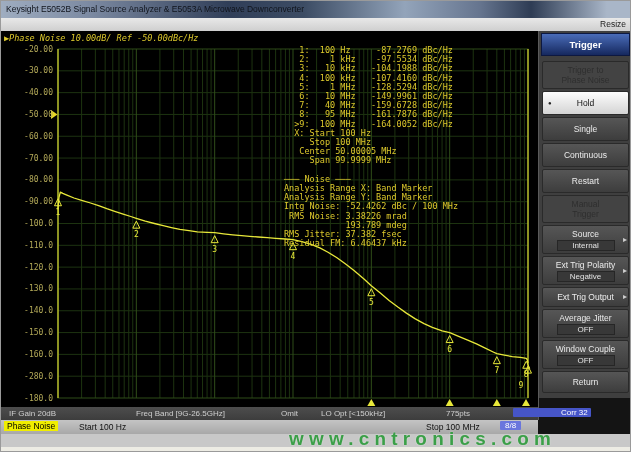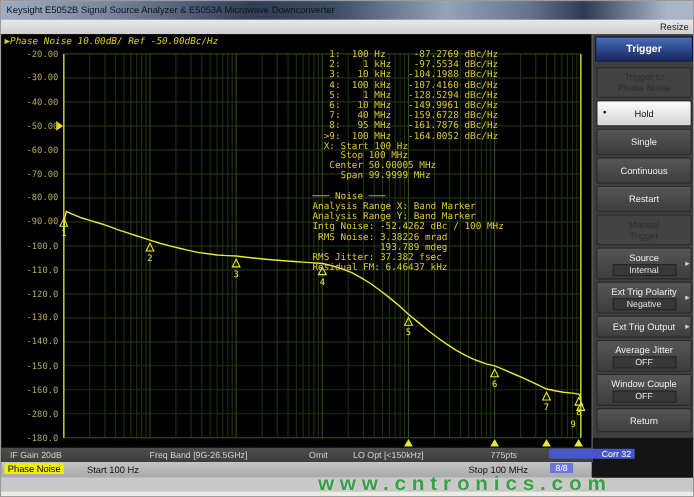--- a/index.html
+++ b/index.html
@@ -272,7 +272,7 @@
       <span class="seg1" style="left: 280px;">Omit</span>
       <span class="seg1" style="left: 320px;">LO Opt [&lt;150kHz]</span>
       <span class="seg1" style="left: 445px;">775pts</span>
-      <span class="seg1 hl" style="left: 498px; padding-left: 48px;">Corr 32</span>
+      <span class="seg1 hl" style="left: 512px; padding-left: 48px;">Corr 32</span>
     </div>
 
   <div class="row2">

